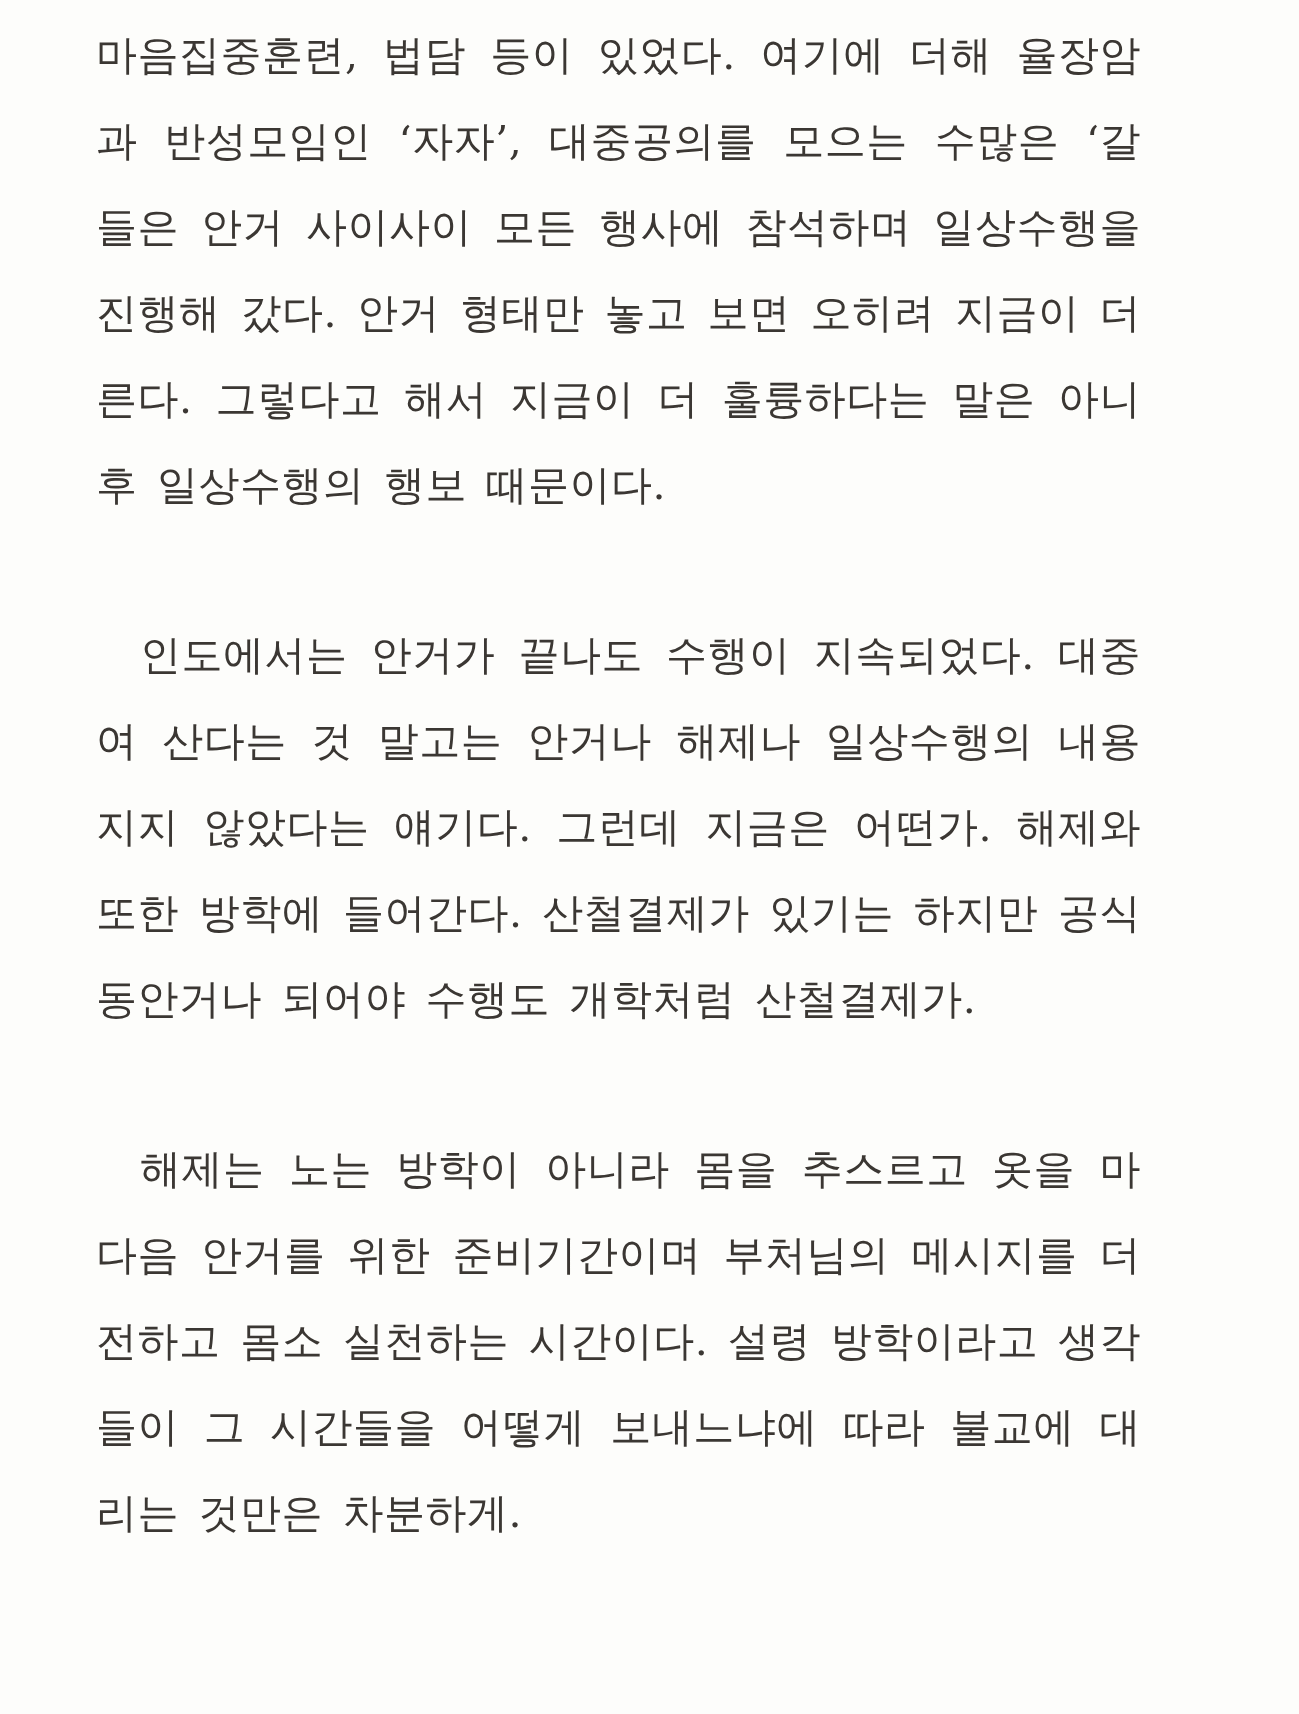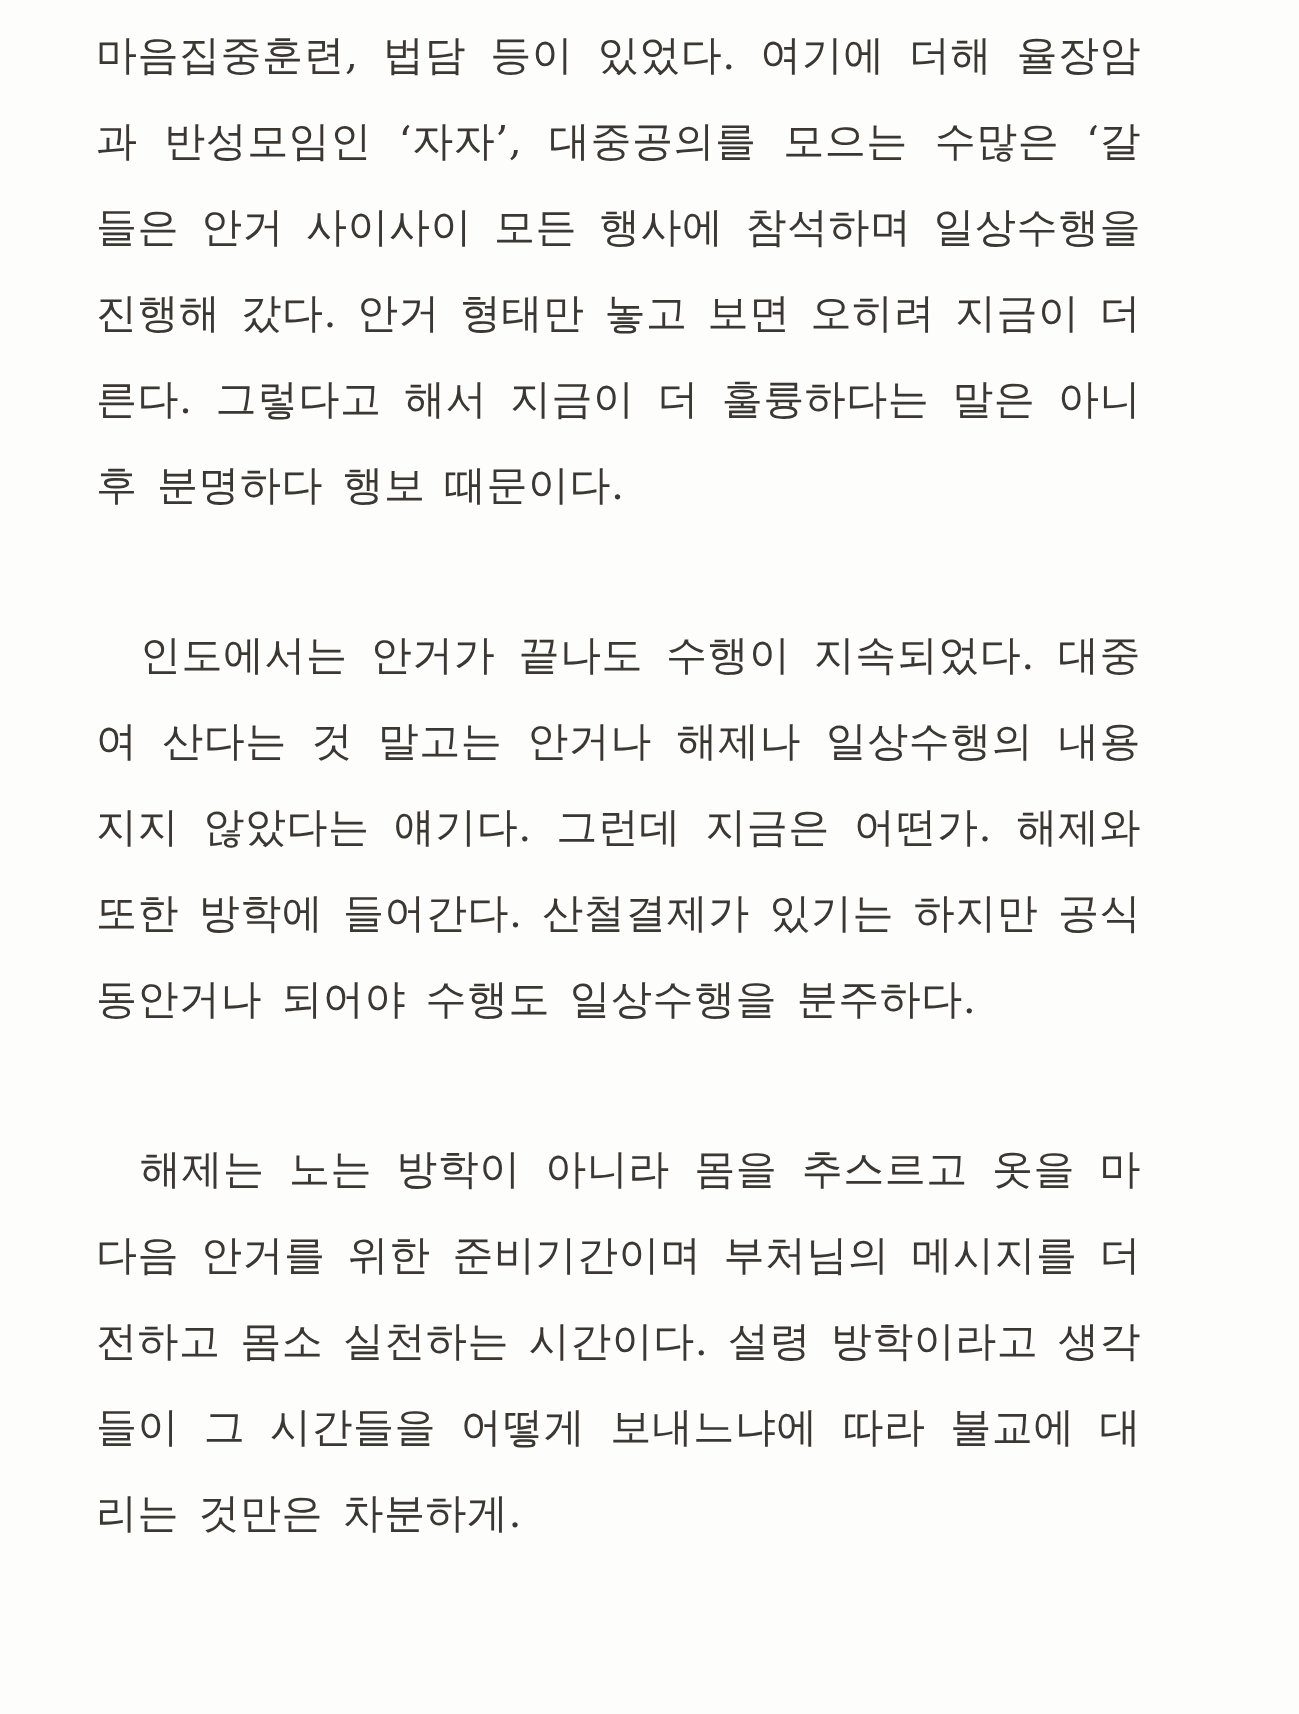--- a/index.html
+++ b/index.html
@@ -54,7 +54,7 @@
     <div class="line justify">들은 안거 사이사이 모든 행사에 참석하며 일상수행을 차분하게</div>
     <div class="line justify">진행해 갔다. 안거 형태만 놓고 보면 오히려 지금이 더 엄격할지 모</div>
     <div class="line justify">른다. 그렇다고 해서 지금이 더 훌륭하다는 말은 아니다. 안거 이</div>
-    <div class="line">후 분명하다 행보 때문이다.</div>
+    <div class="line">후 일상수행의 행보 때문이다.</div>
   </div>
 
   <div class="para">

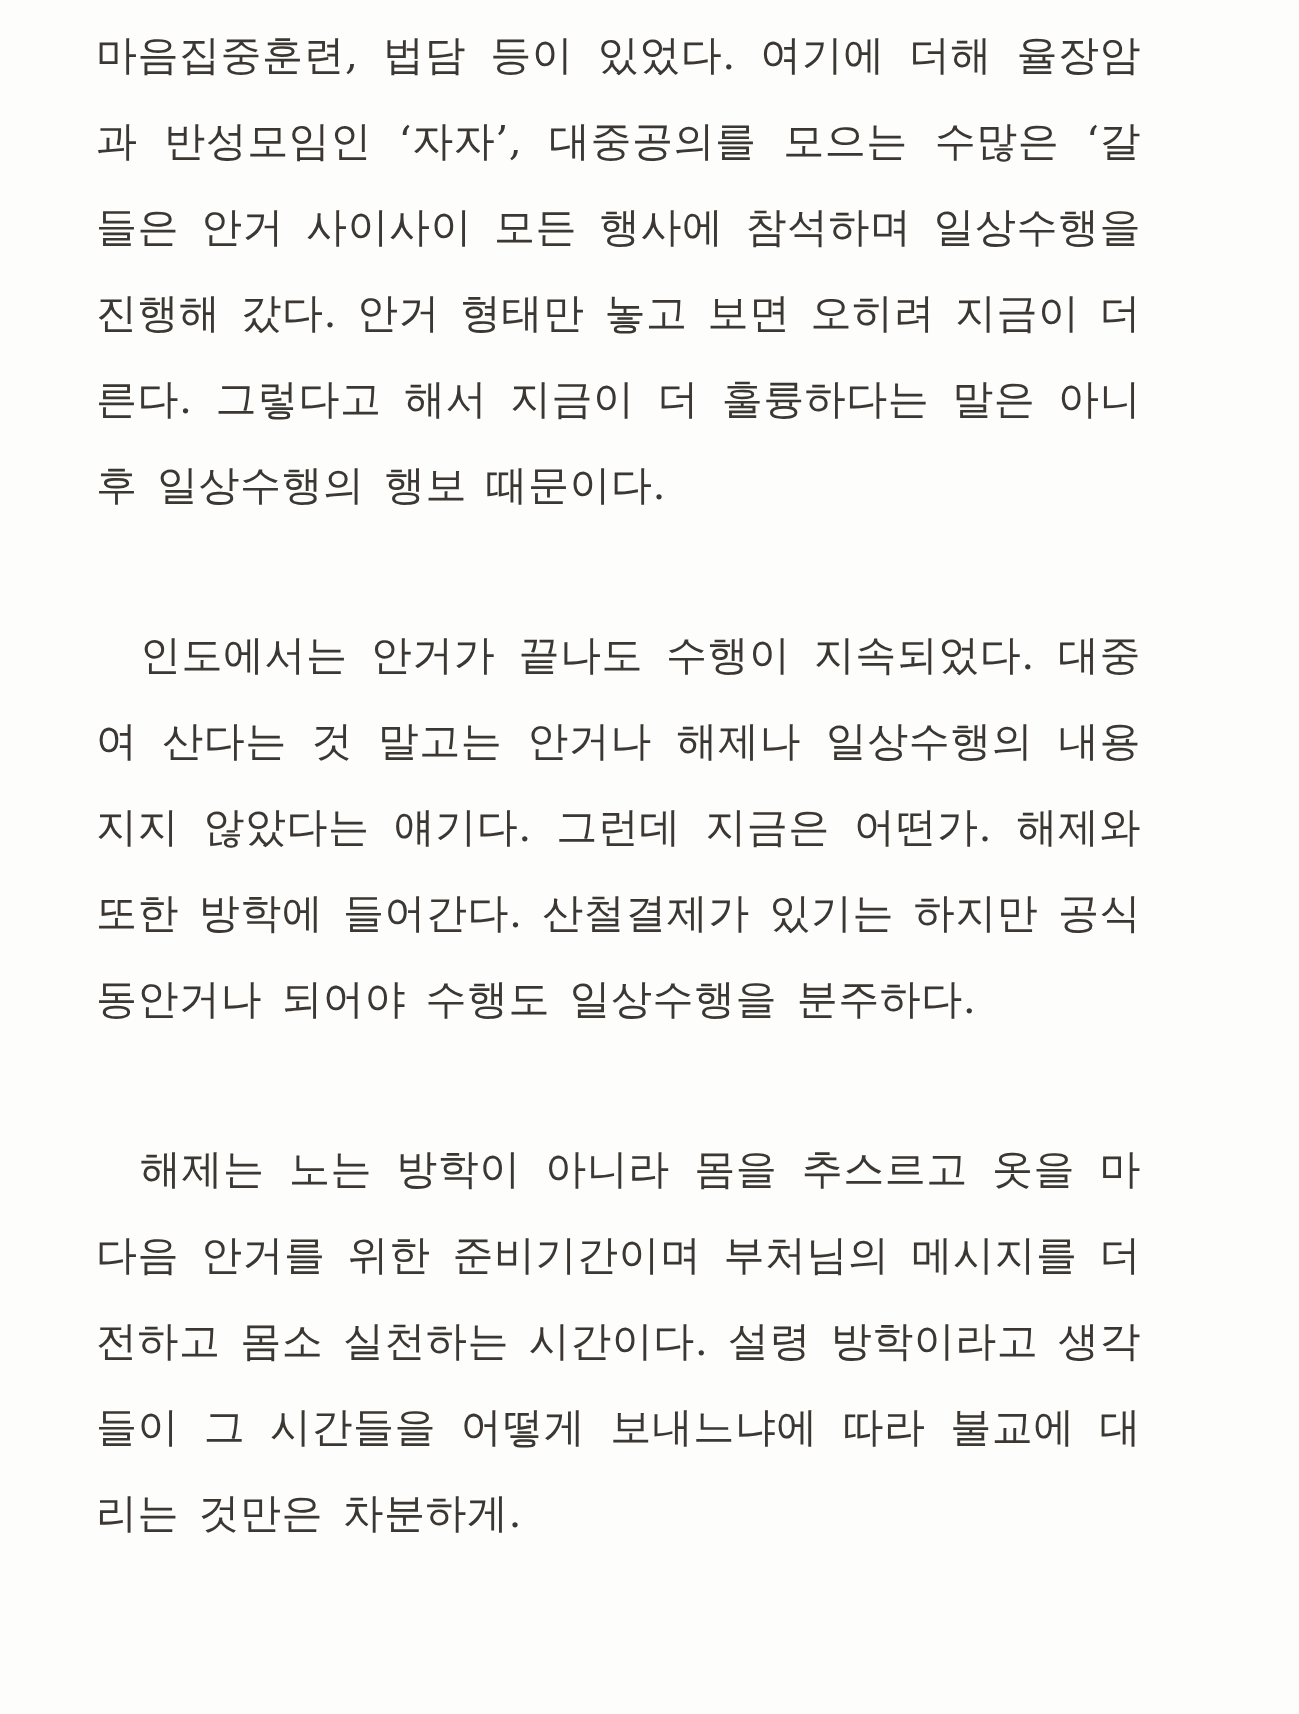--- a/index.html
+++ b/index.html
@@ -62,7 +62,7 @@
     <div class="line justify">여 산다는 것 말고는 안거나 해제나 일상수행의 내용이 크게 달라</div>
     <div class="line justify">지지 않았다는 얘기다. 그런데 지금은 어떤가. 해제와 동시에 수행</div>
     <div class="line justify">또한 방학에 들어간다. 산철결제가 있기는 하지만 공식적으로는</div>
-    <div class="line">동안거나 되어야 수행도 일상수행을 분주하다.</div>
+    <div class="line">동안거나 되어야 수행도 개학처럼 산철결제가.</div>
   </div>
 
   <div class="para">

